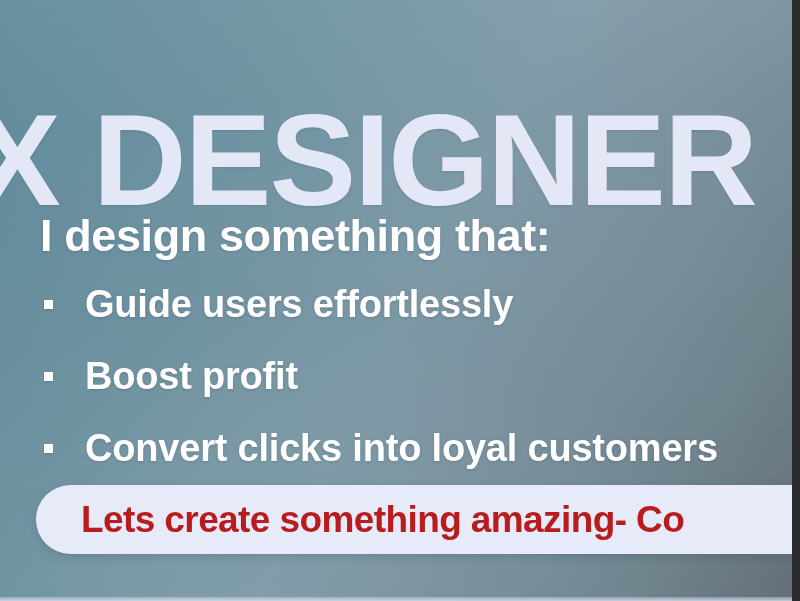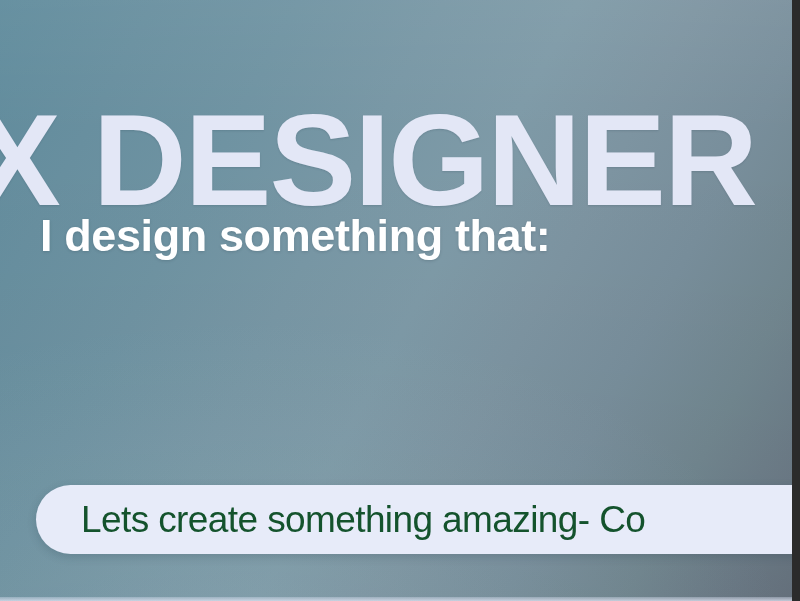--- a/index.html
+++ b/index.html
@@ -156,6 +156,24 @@
 
   <h2 class="subheadline">I design something that:</h2>
 
+  <ul class="bullets">
+
+    <li class="bullet-item">
+      <span class="bullet-marker"></span>
+      <span class="bullet-label">Guide users effortlessly</span>
+    </li>
+
+    <li class="bullet-item">
+      <span class="bullet-marker"></span>
+      <span class="bullet-label">Boost profit</span>
+    </li>
+
+    <li class="bullet-item">
+      <span class="bullet-marker"></span>
+      <span class="bullet-label">Convert clicks into loyal customers</span>
+    </li>
+
+  </ul>
 
   <button class="cta-button">
     <span class="cta-label">Lets create something amazing- Co</span>

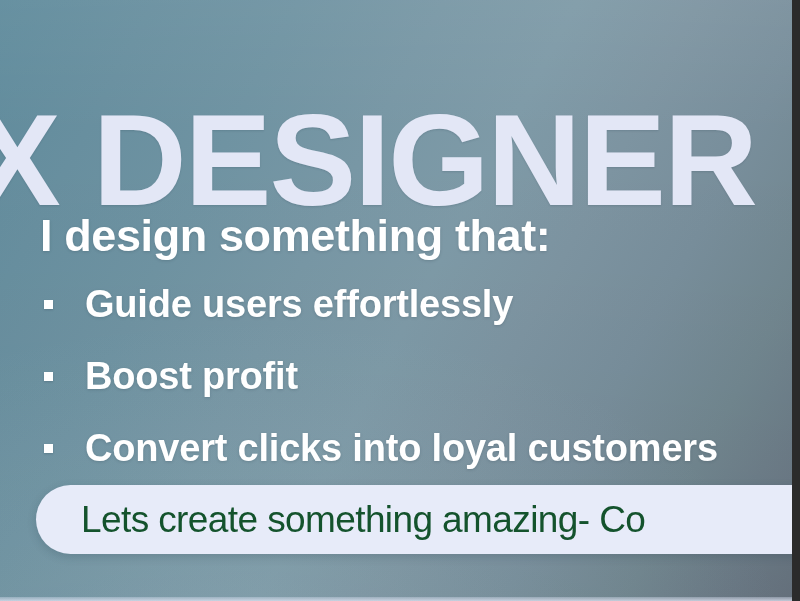--- a/index.html
+++ b/index.html
@@ -141,9 +141,9 @@
   .cta-label {
     font-size: 37px;
     line-height: 1.0;
-    font-weight: 400;
+    font-weight: 700;
     letter-spacing: -0.6px;
-    color: #14532d;
+    color: #b91c1c;
     white-space: nowrap;
   }
 </style>

